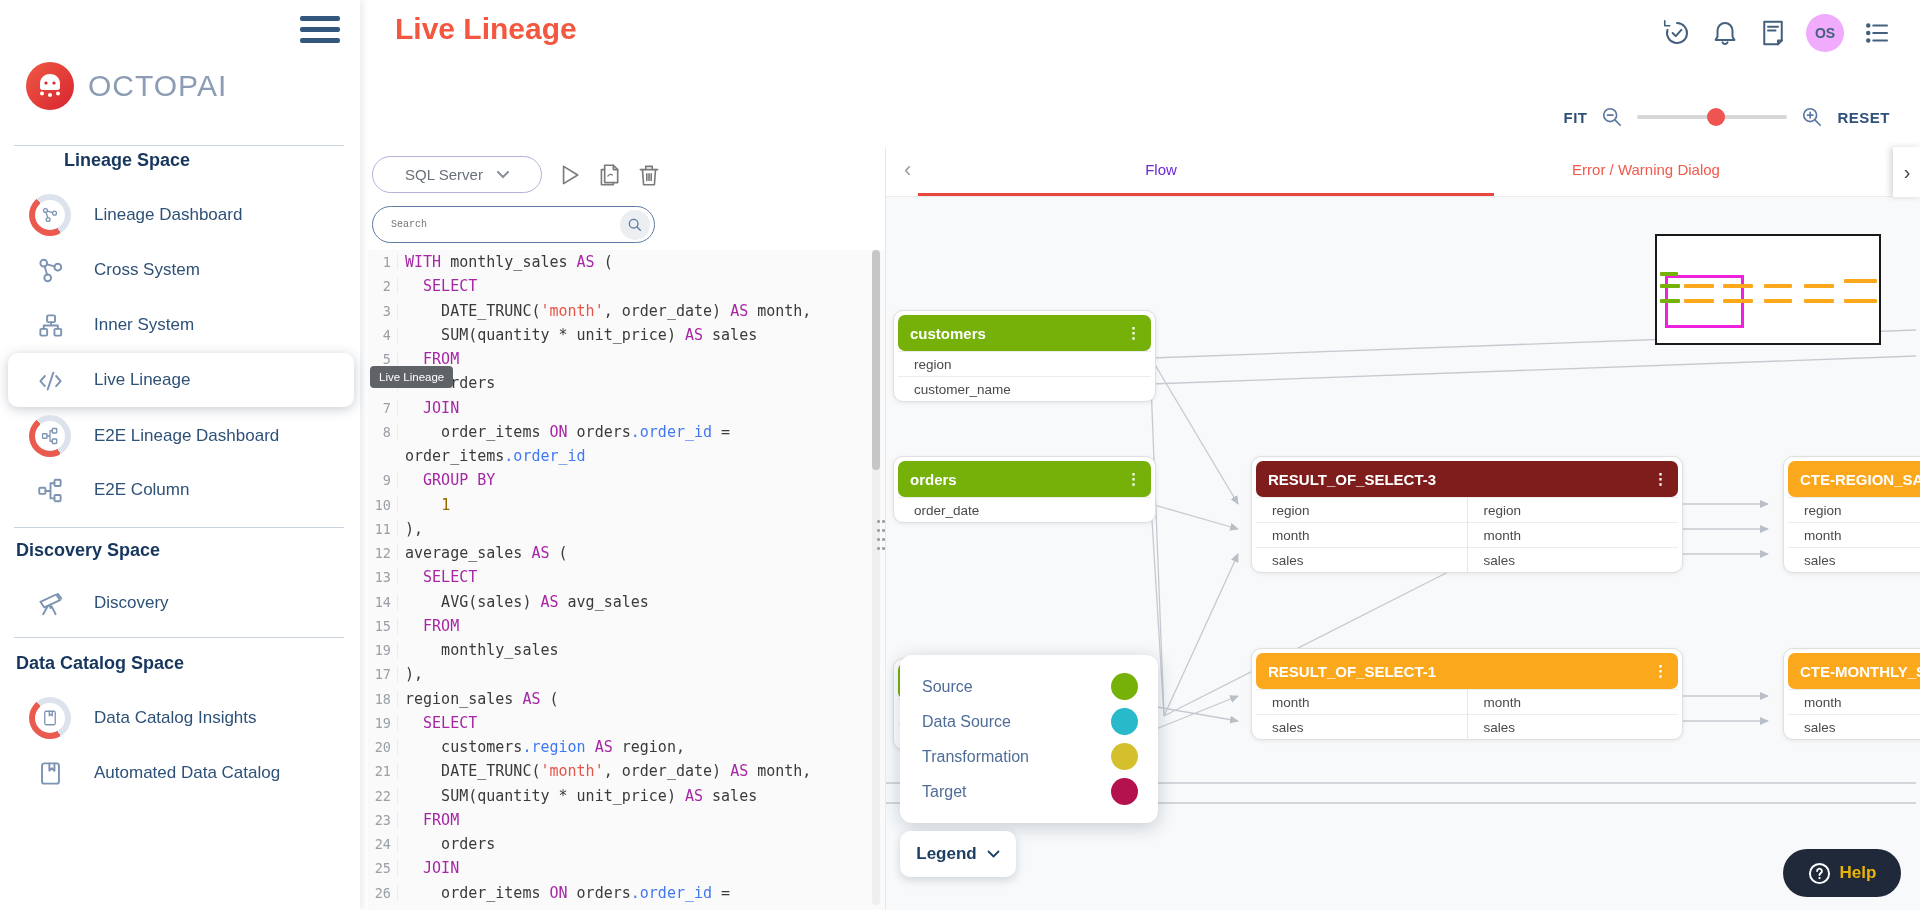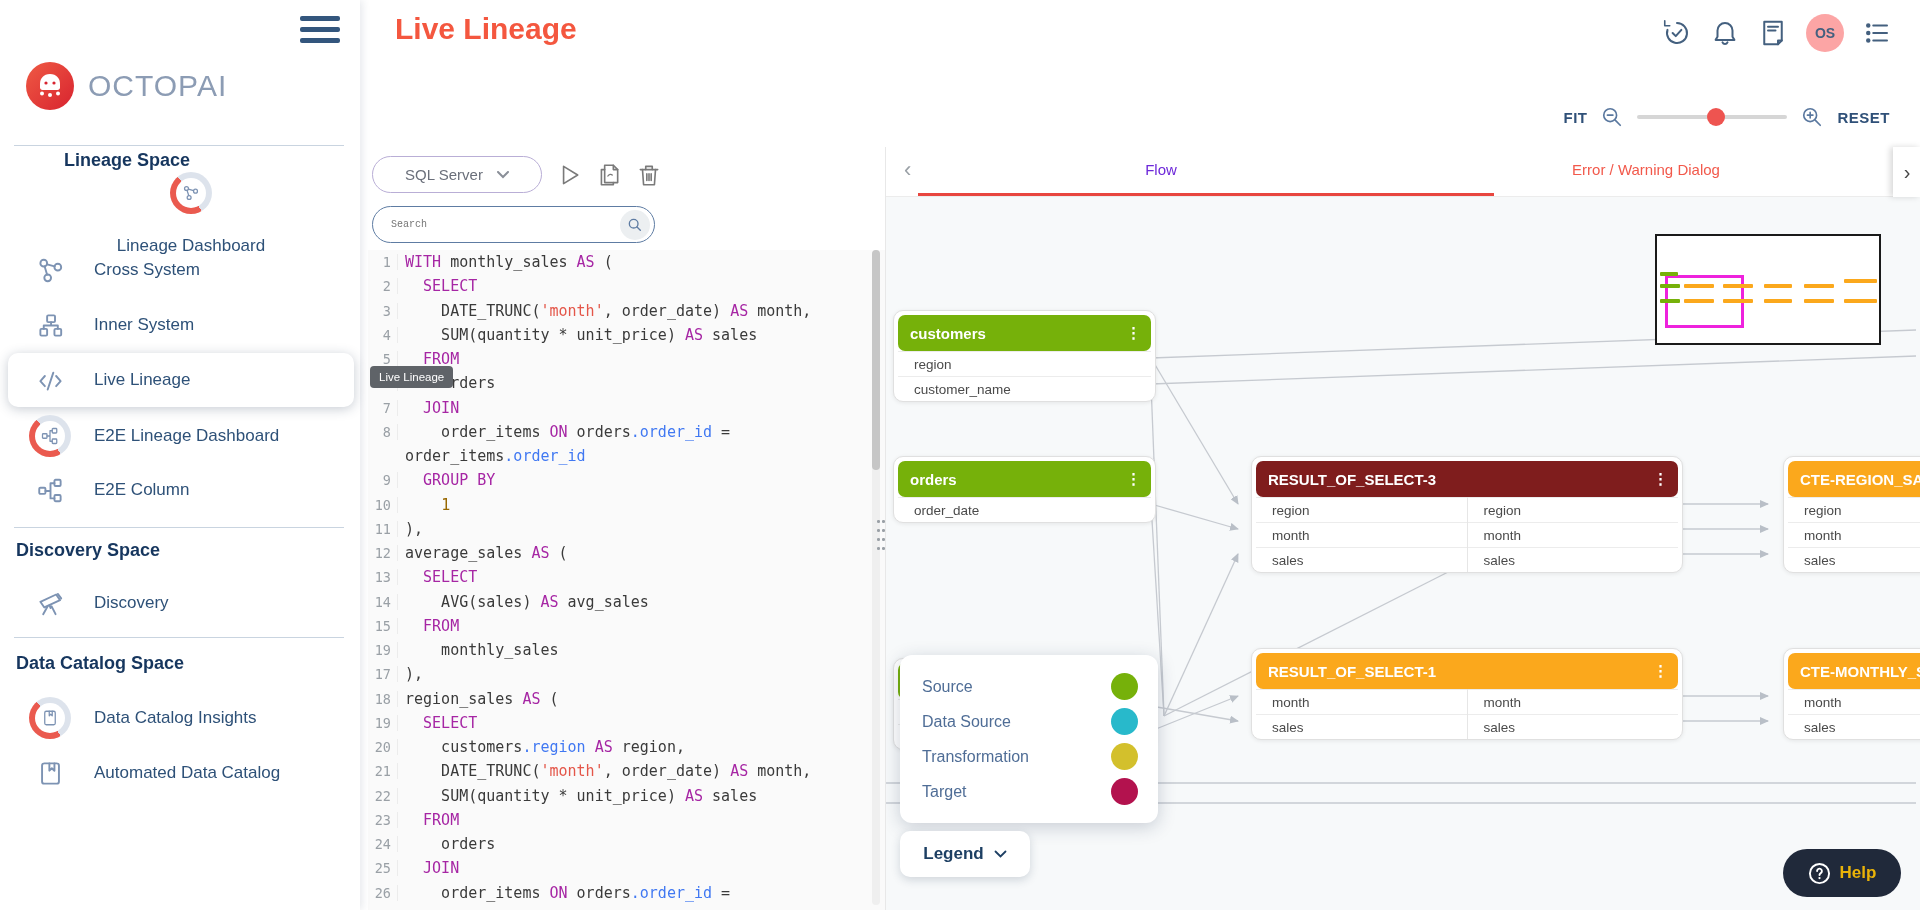--- a/index.html
+++ b/index.html
@@ -27,7 +27,7 @@
   #page-title{position:absolute;left:395px;top:12px;font-size:30px;font-weight:bold;color:#f4573f}
   #hdr-icons{position:absolute;right:28px;top:14px;display:flex;align-items:center;gap:18px}
   .hic{width:30px;height:30px;fill:none;stroke:#44607f;stroke-width:1.6;stroke-linecap:round;stroke-linejoin:round;cursor:pointer}
-  #avatar{width:38px;height:38px;border-radius:50%;background:#fca5a5;color:#44607f;font-size:14px;font-weight:bold;display:flex;align-items:center;justify-content:center;cursor:pointer}
+  #avatar{width:38px;height:38px;border-radius:50%;background:#f0abfc;color:#44607f;font-size:14px;font-weight:bold;display:flex;align-items:center;justify-content:center;cursor:pointer}
 
   
   #zoombar{position:absolute;right:30px;top:106px;display:flex;align-items:center;gap:14px;z-index:15}

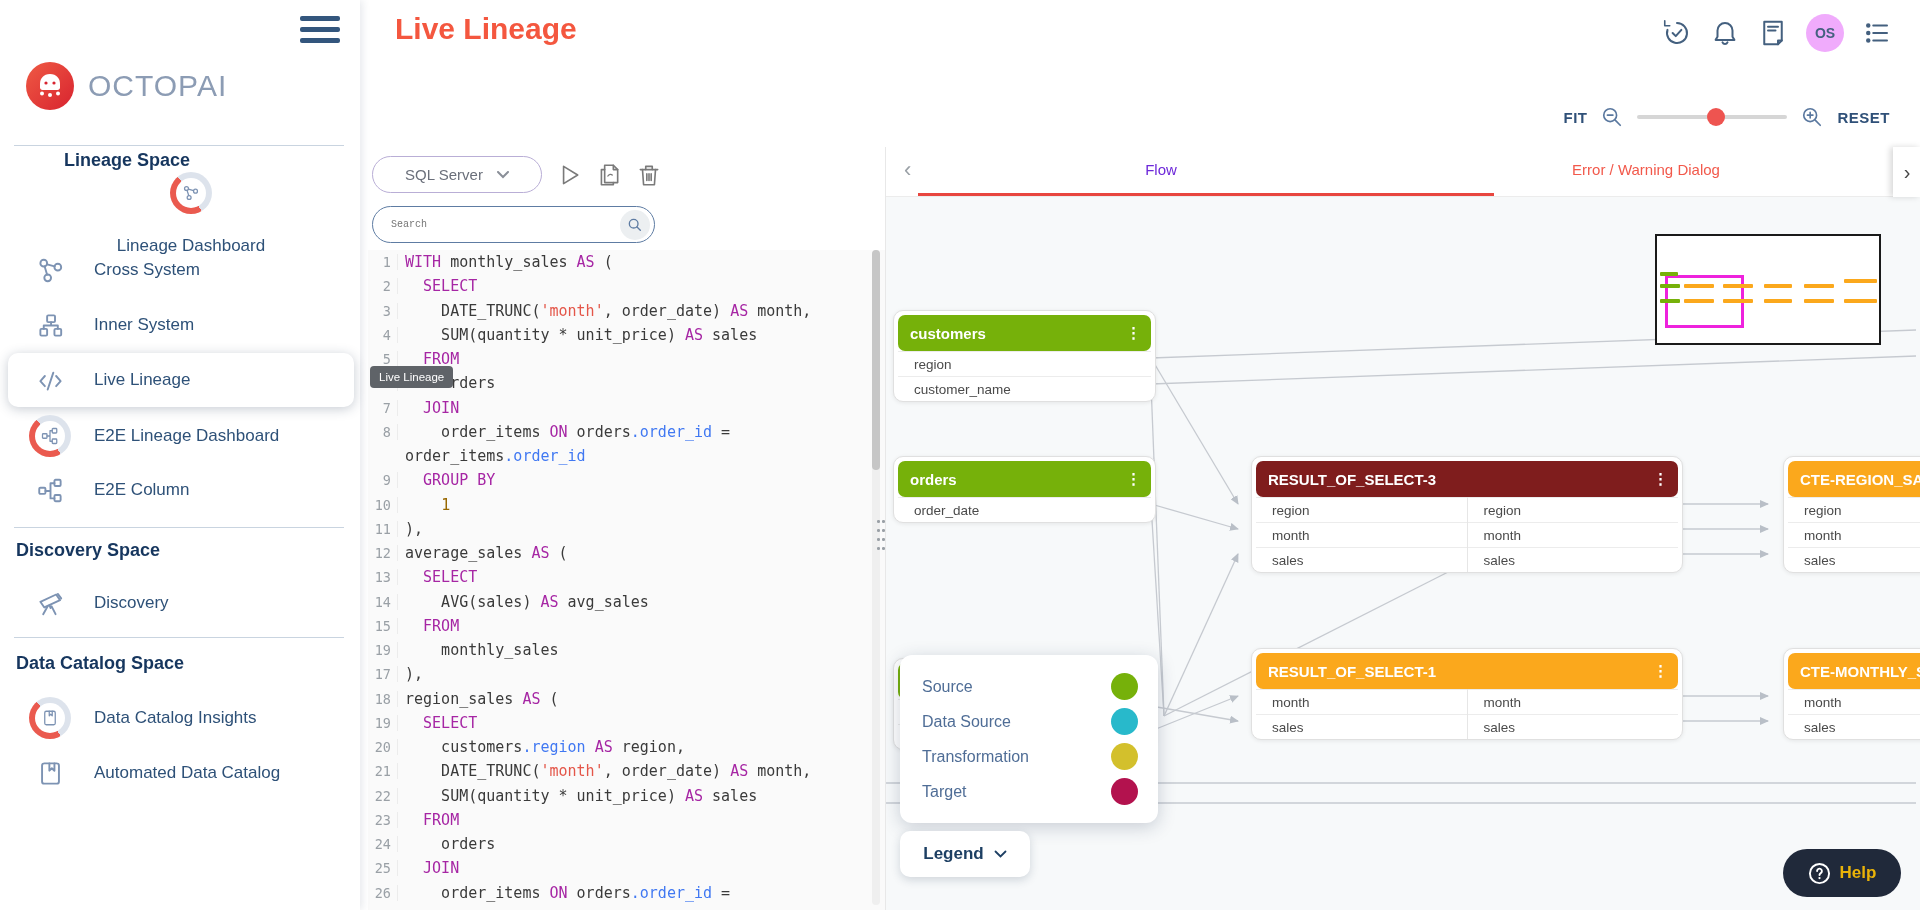--- a/index.html
+++ b/index.html
@@ -115,7 +115,7 @@
     <div id="sb-sections">
         <div class="sb-divider" style="top: 145px;"></div>
         <div class="sb-heading" style="top: 150px; margin-left: 48px;">Lineage Space</div>
-        <div class="sb-item" style="top: 172px; flex-direction: column;">
+        <div class="sb-item" style="top: 188px;">
           <span class="sb-ic">
             <div class="donut">
               <div class="donut-in">

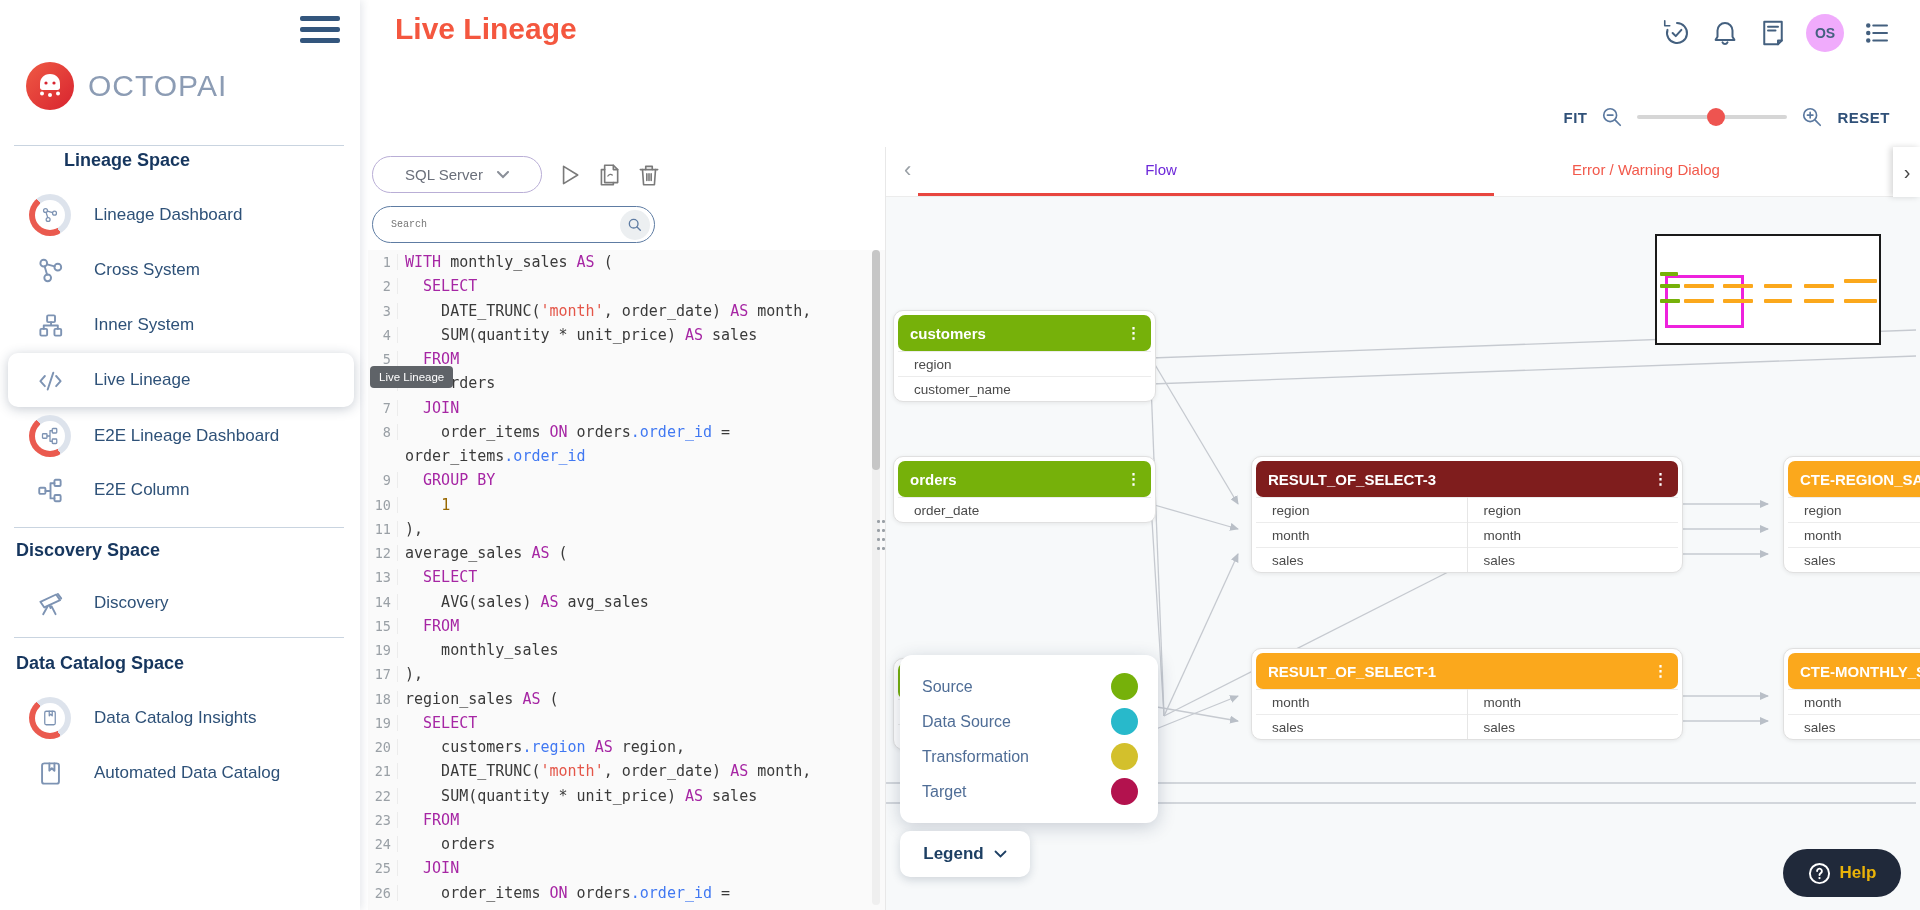--- a/index.html
+++ b/index.html
@@ -83,7 +83,7 @@
   .lg-row{display:flex;align-items:center;justify-content:space-between;height:35px}
   .lg-label{font-size:16px;color:#4f6d96}
   .lg-dot{width:27px;height:27px;border-radius:50%}
-  #legend-btn{position:absolute;left:14px;top:634px;width:130px;height:46px;background:#fff;border-radius:10px;box-shadow:0 3px 10px rgba(30,50,80,.18);display:flex;align-items:center;justify-content:center;gap:10px;cursor:pointer;z-index:5}
+  #legend-btn{position:absolute;left:14px;top:634px;width:116px;height:46px;background:#fff;border-radius:10px;box-shadow:0 3px 10px rgba(30,50,80,.18);display:flex;align-items:center;justify-content:center;gap:10px;cursor:pointer;z-index:5}
   #legend-btn span{font-size:17px;font-weight:bold;color:#1d3f63}
   #help-btn{position:absolute;left:897px;top:652px;width:118px;height:48px;background:#20293a;border-radius:26px;display:flex;align-items:center;justify-content:center;gap:9px;cursor:pointer;z-index:6}
   #help-btn .htxt{color:#eab308;font-size:17px;font-weight:bold}

